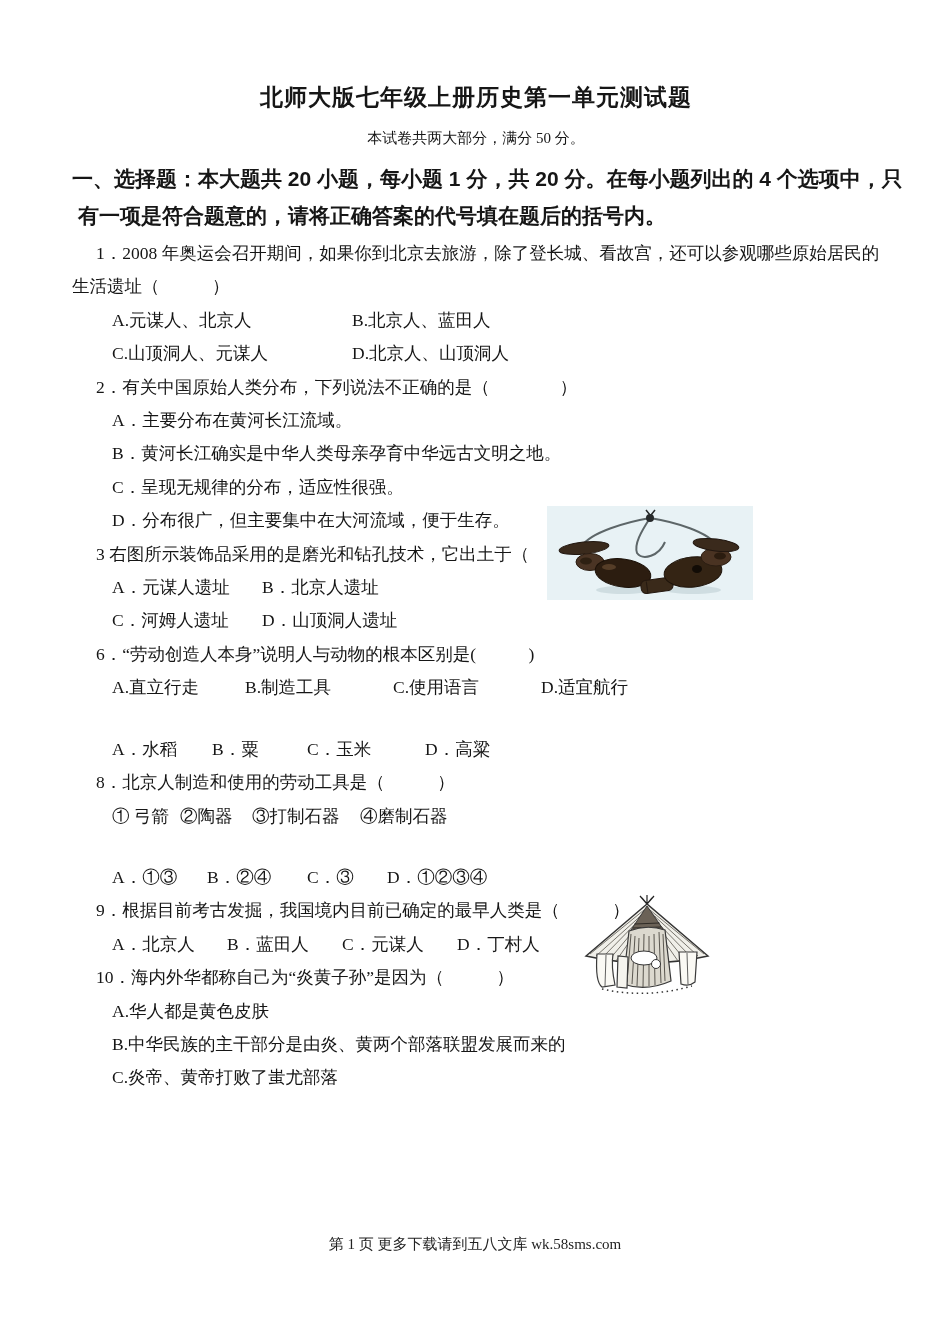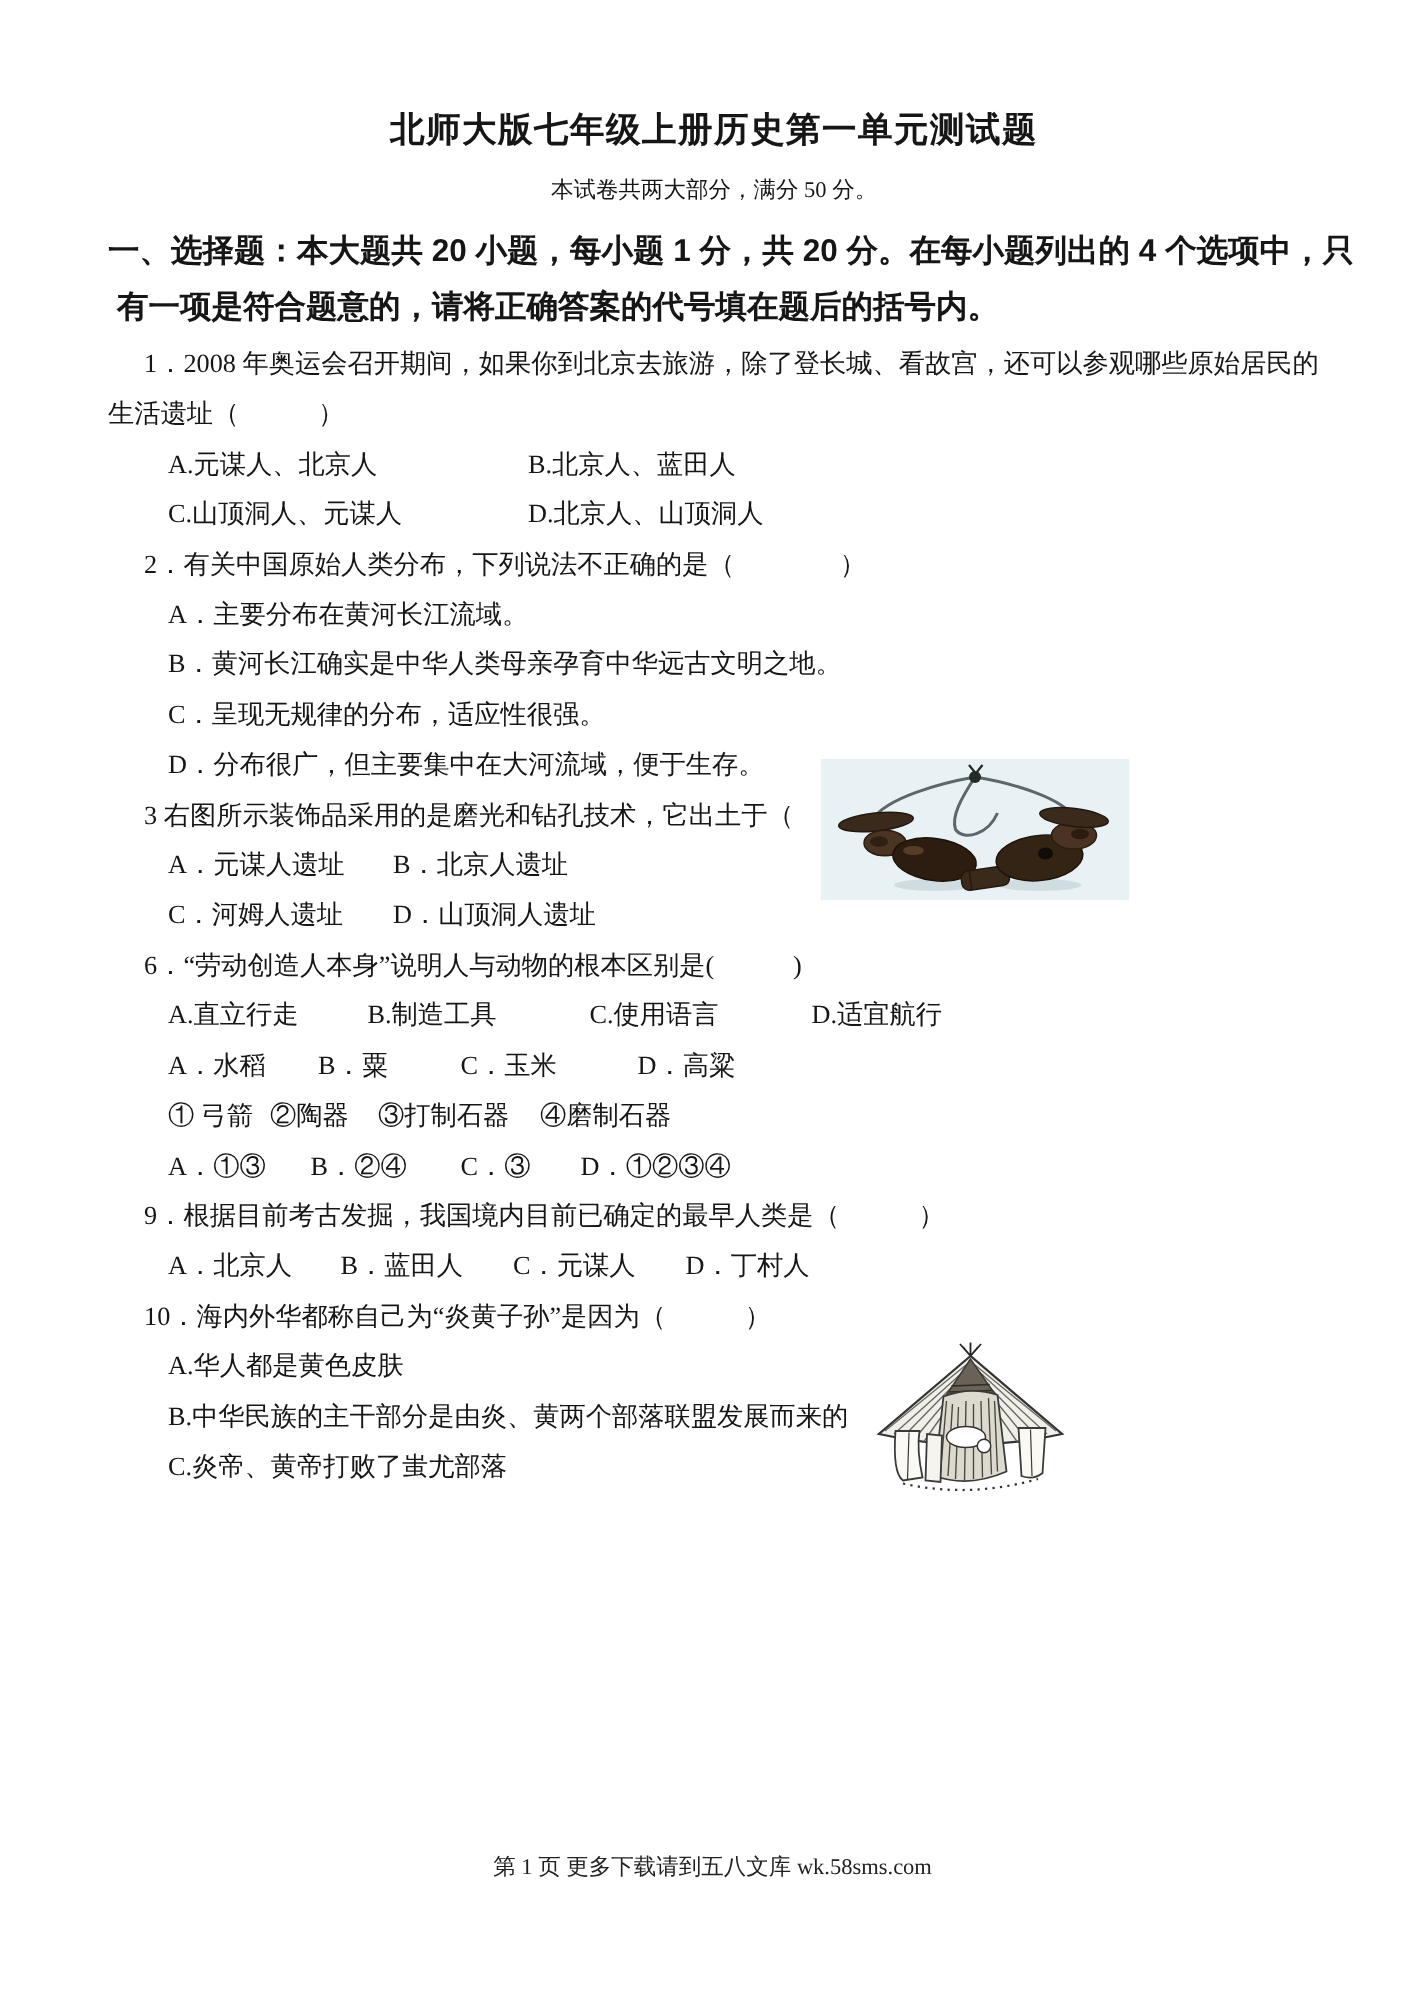--- a/index.html
+++ b/index.html
@@ -13,7 +13,7 @@
   }
   .content{padding:0 70px 0 72px;}
   .doc-title{
-    margin:0;padding-top:72px;
+    margin:11px;padding-top:72px;
     text-align:center;
     font-size:23px;font-weight:bold;line-height:30px;
     letter-spacing:1px;

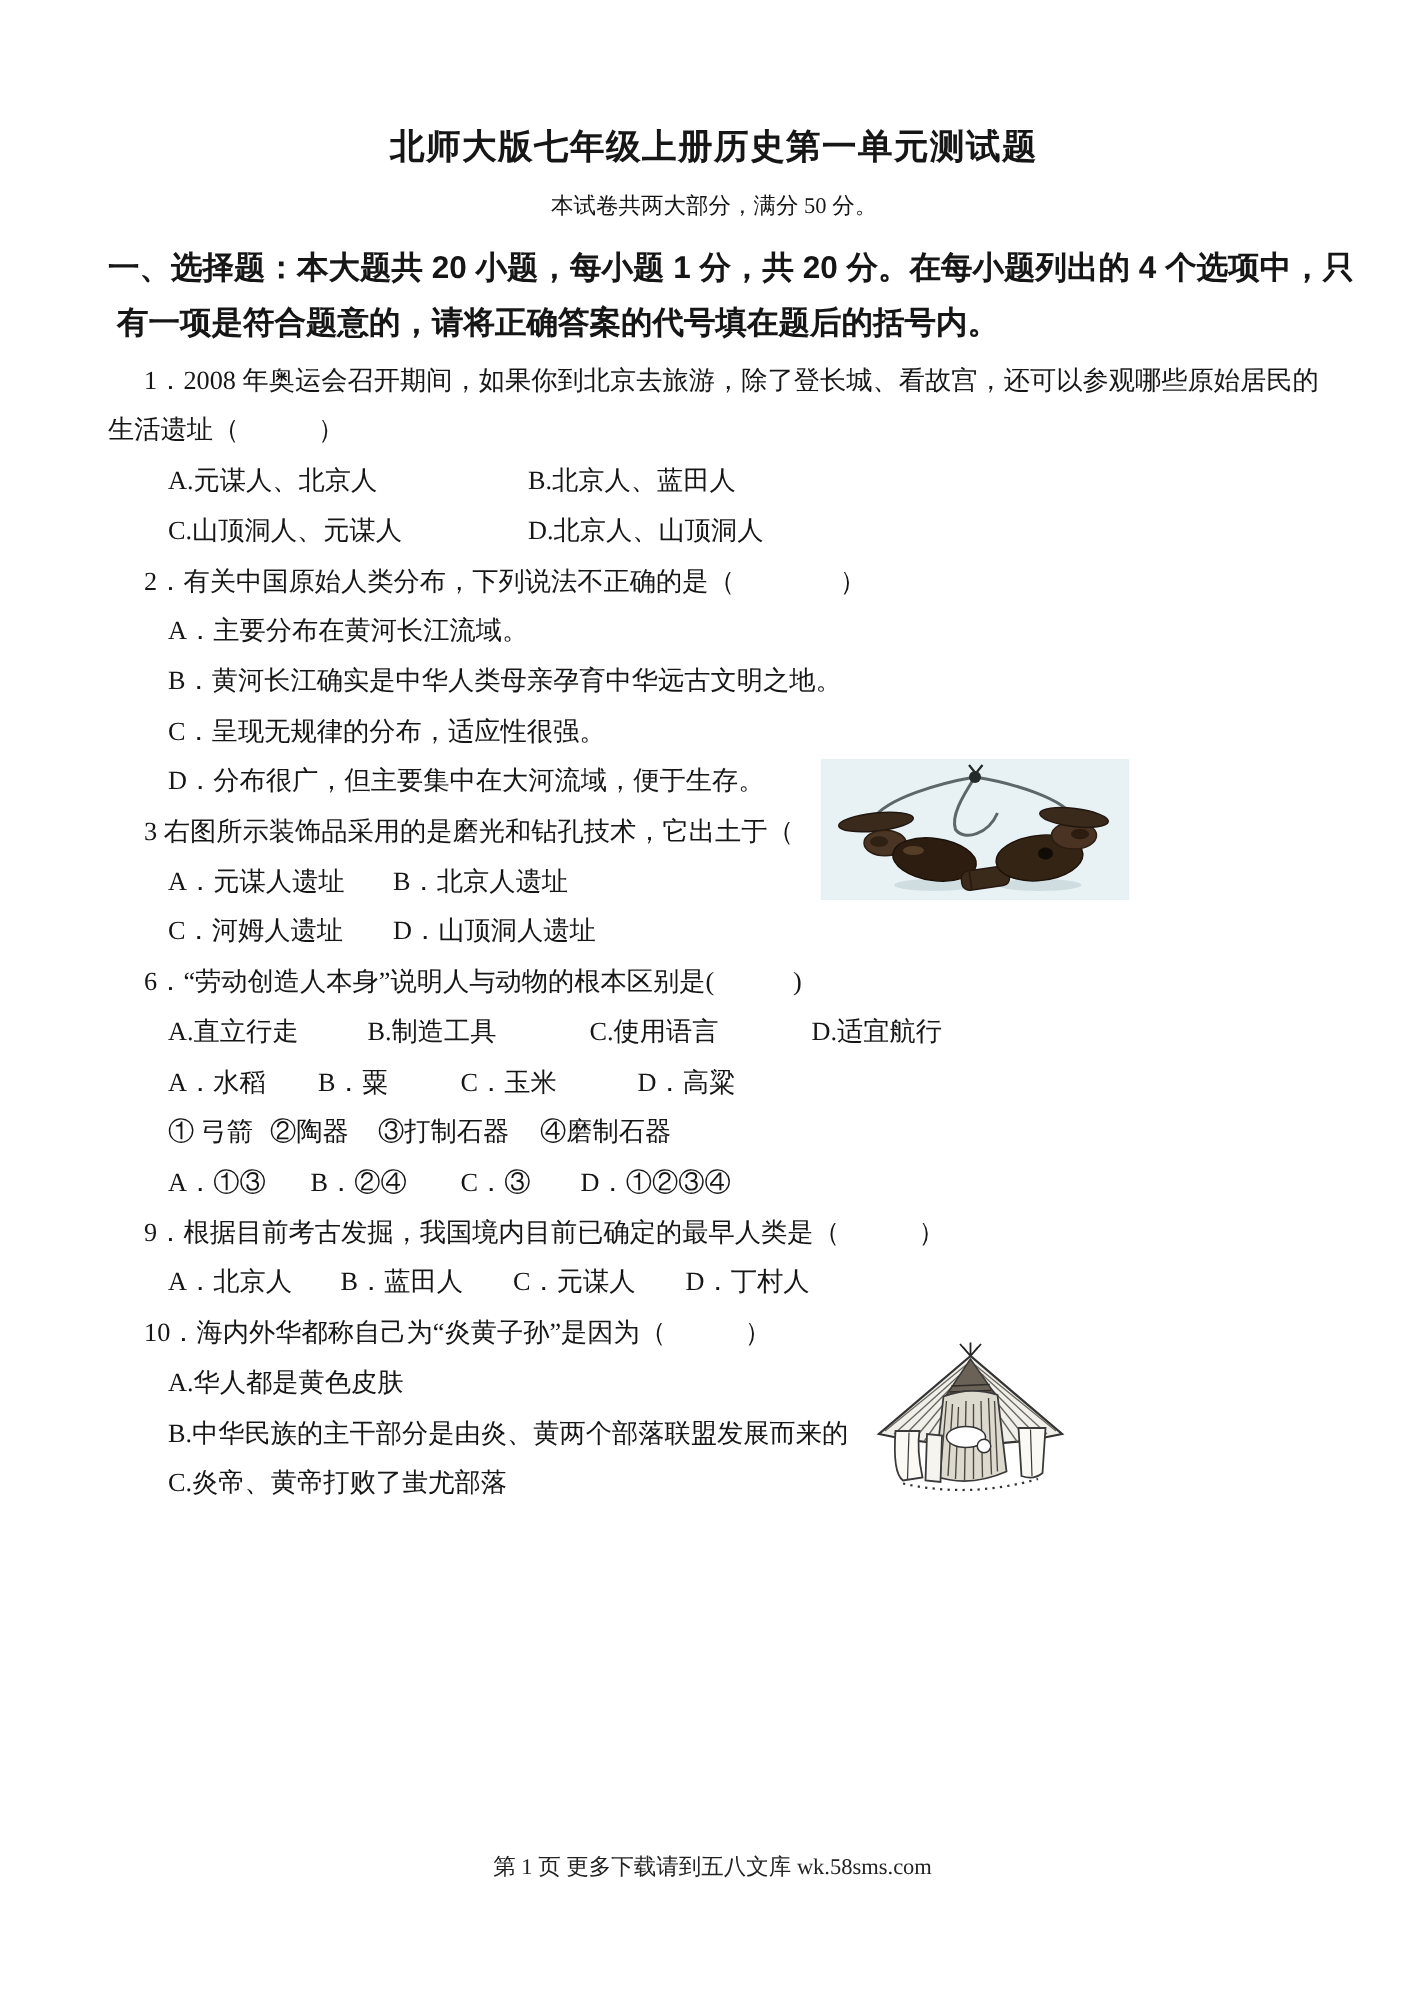--- a/index.html
+++ b/index.html
@@ -49,7 +49,7 @@
   .w133{width:133px;}
   .w148{width:148px;}
   .w100{width:100px;}
-  .w95{width:95px;}
+  .w95{width:95px;margin-top:28px;}
   .w118{width:118px;}
   .w68{width:68px;}
   .w72{width:72px;}

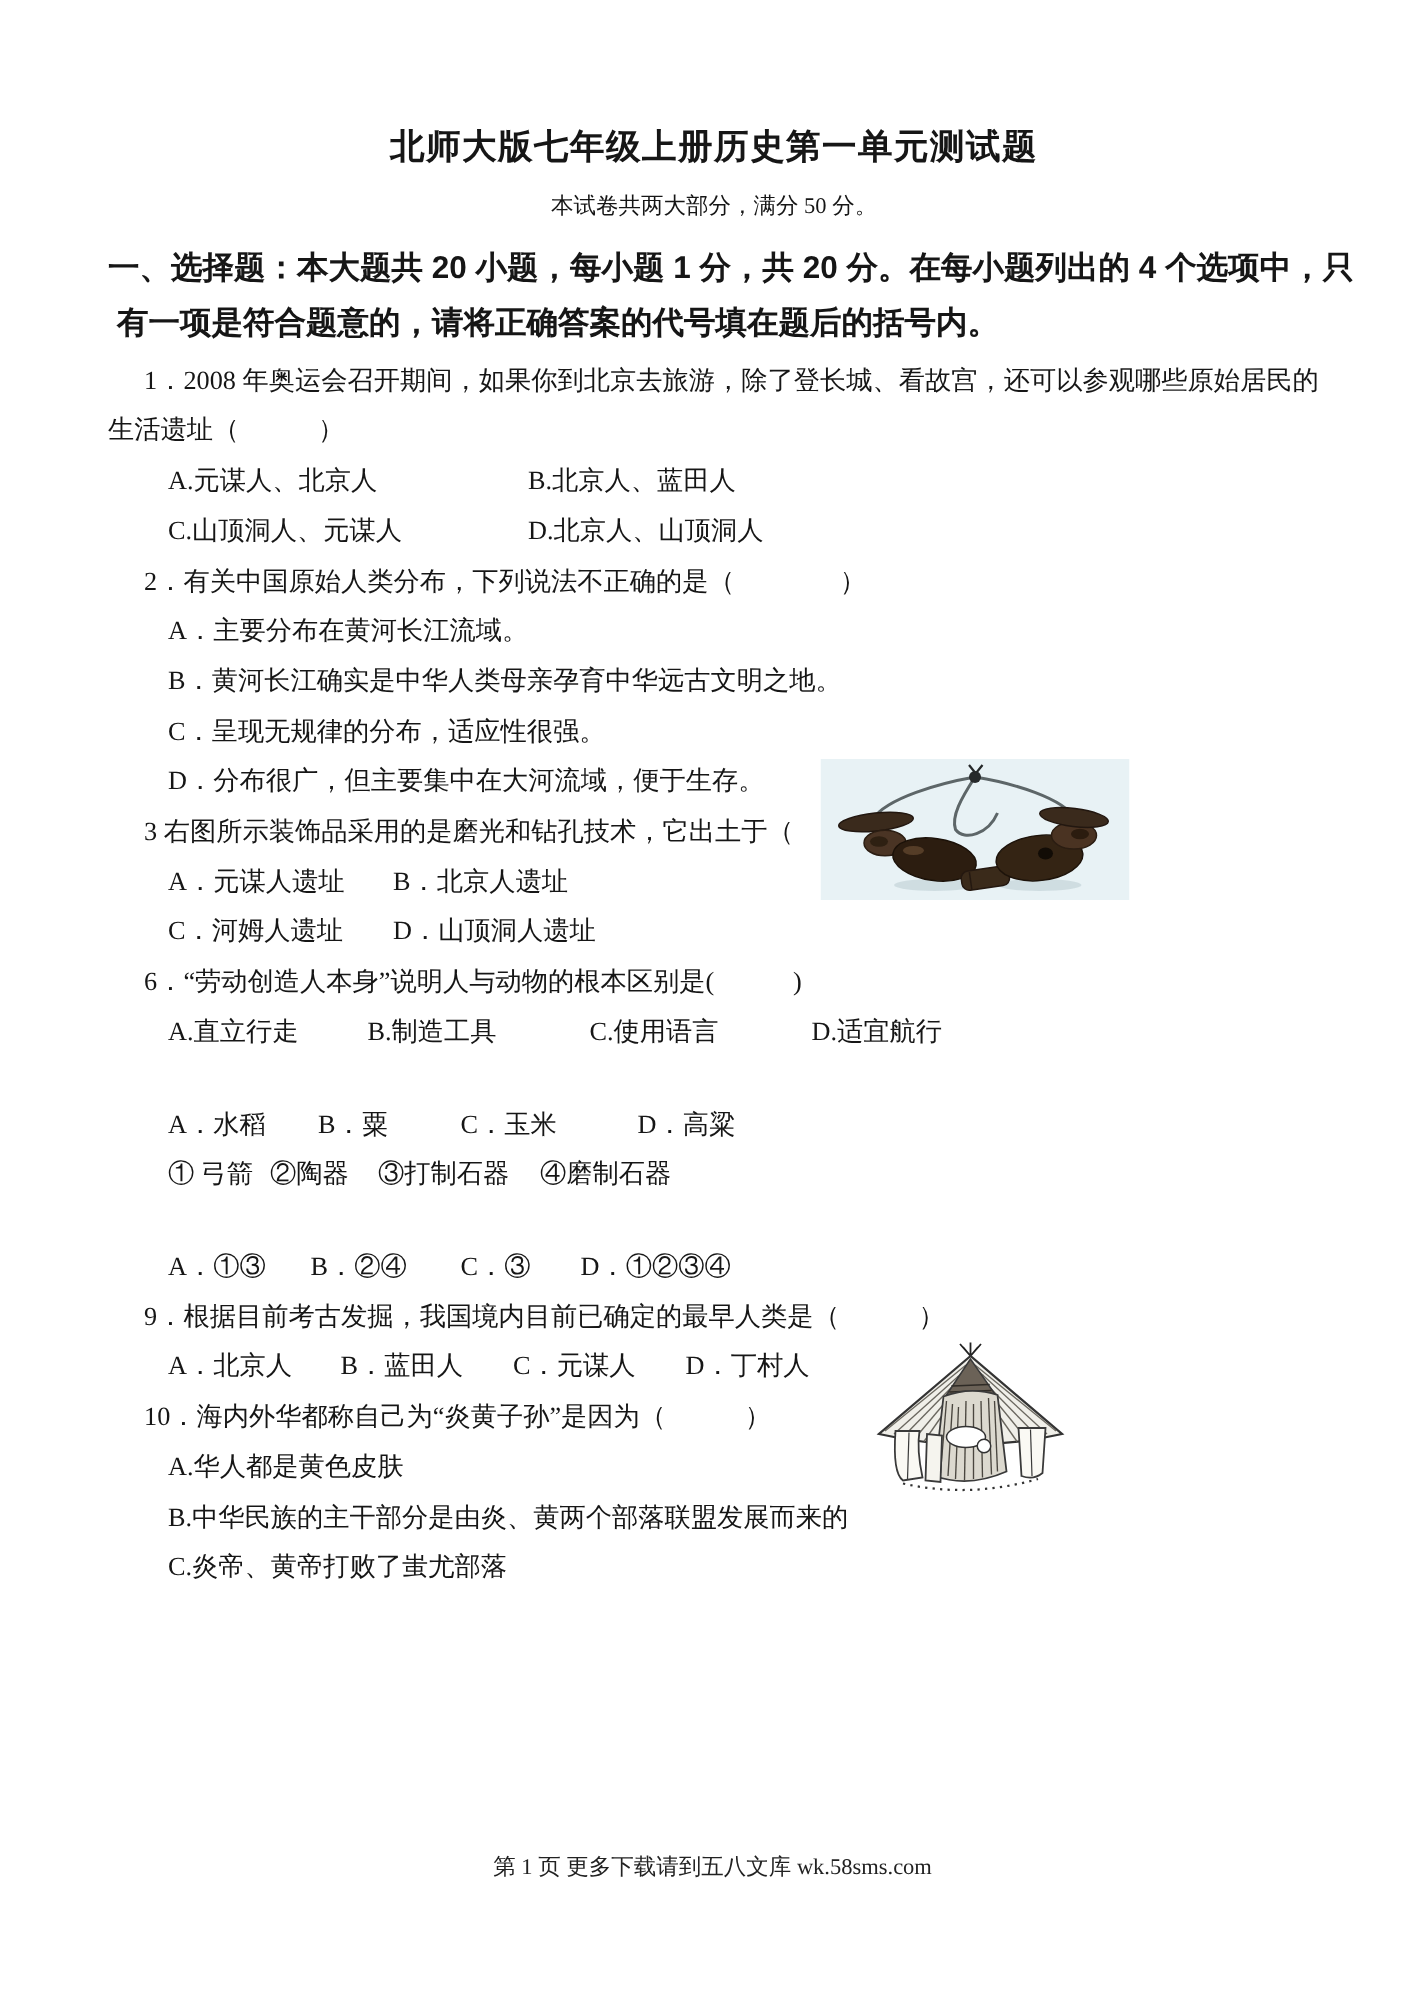--- a/index.html
+++ b/index.html
@@ -127,6 +127,7 @@
       </div>
 
       <div class="q">
+        <div class="qline first">8．北京人制造和使用的劳动工具是（　　　）</div>
         <div class="opts">
           <span class="opt w68">① 弓箭</span><span class="opt w72">②陶器</span><span class="opt w108">③打制石器</span><span class="opt">④磨制石器</span>
         </div>

